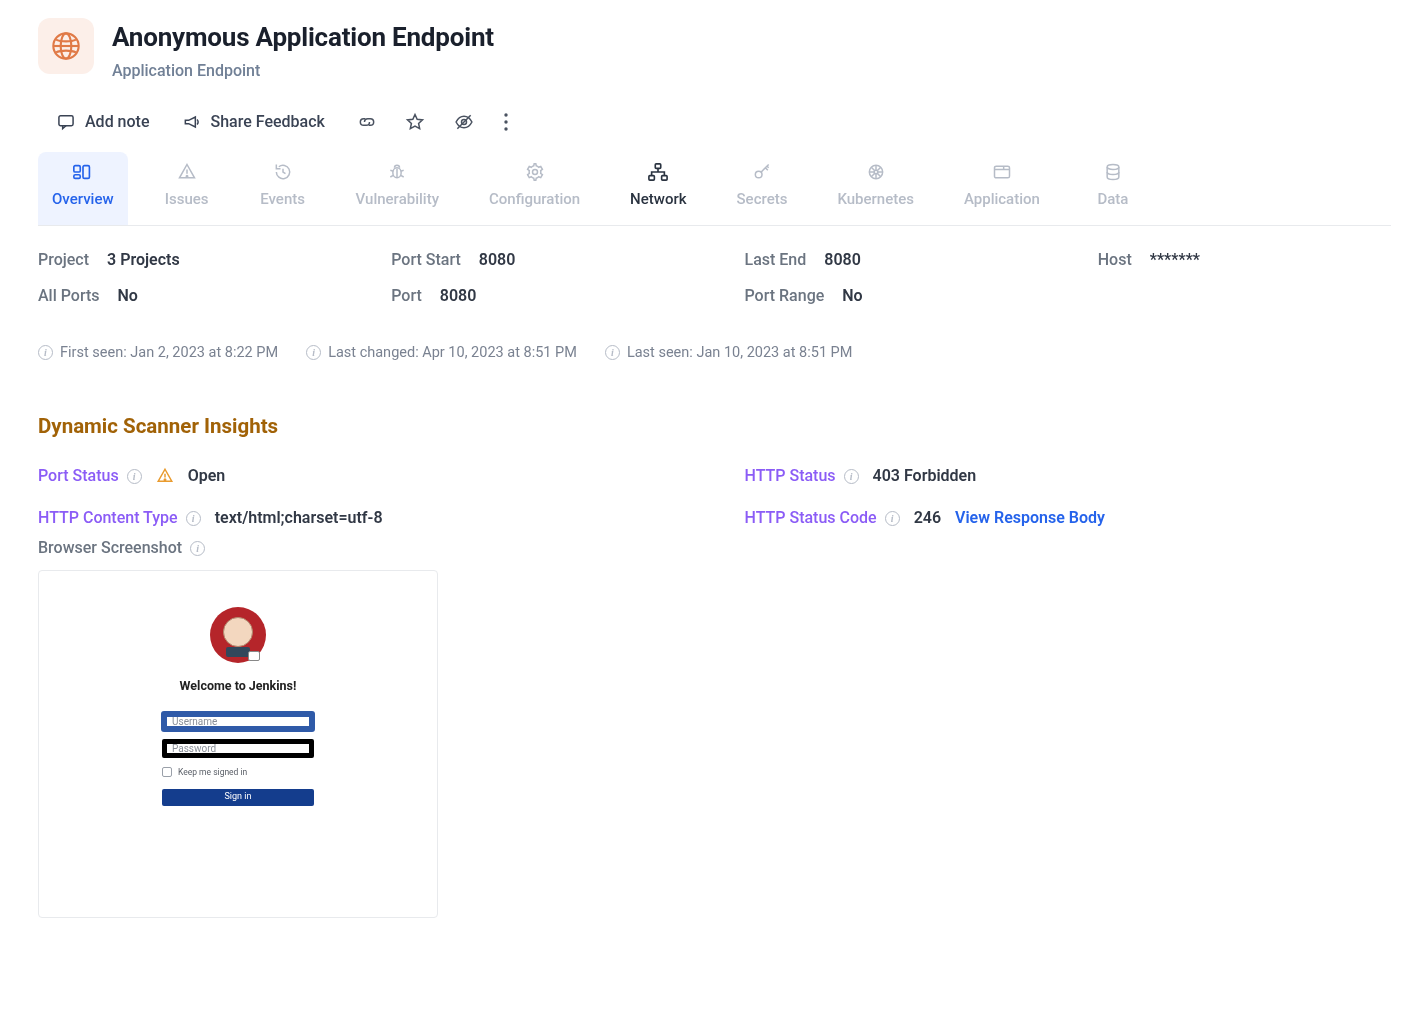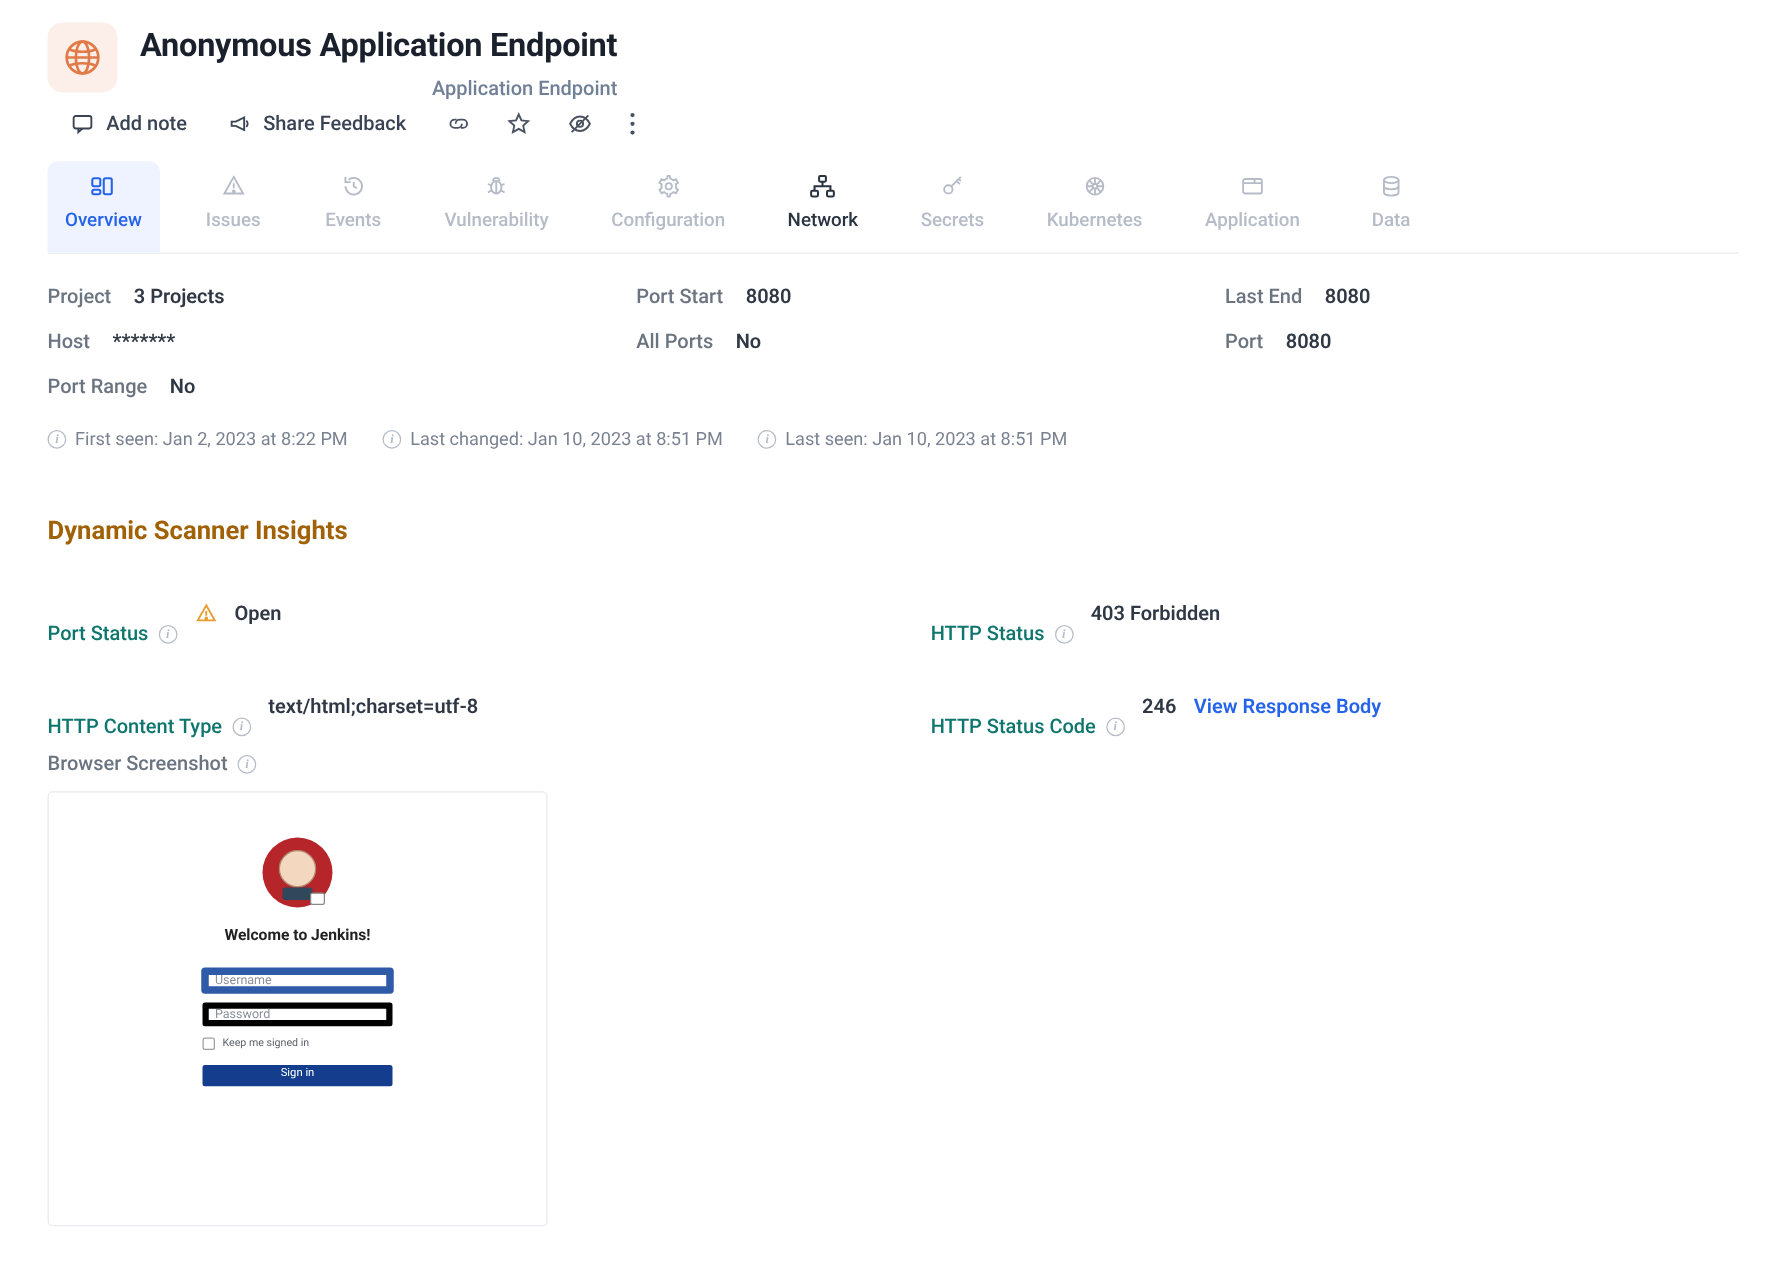--- a/index.html
+++ b/index.html
@@ -19,8 +19,7 @@
     display: flex;
     align-items: flex-start;
     gap: 18px;
-    margin-bottom: 4px;
-    text-align: right;
+    margin-bottom: 27px;
   }
   .app-icon-box {
     width: 56px; height: 56px;

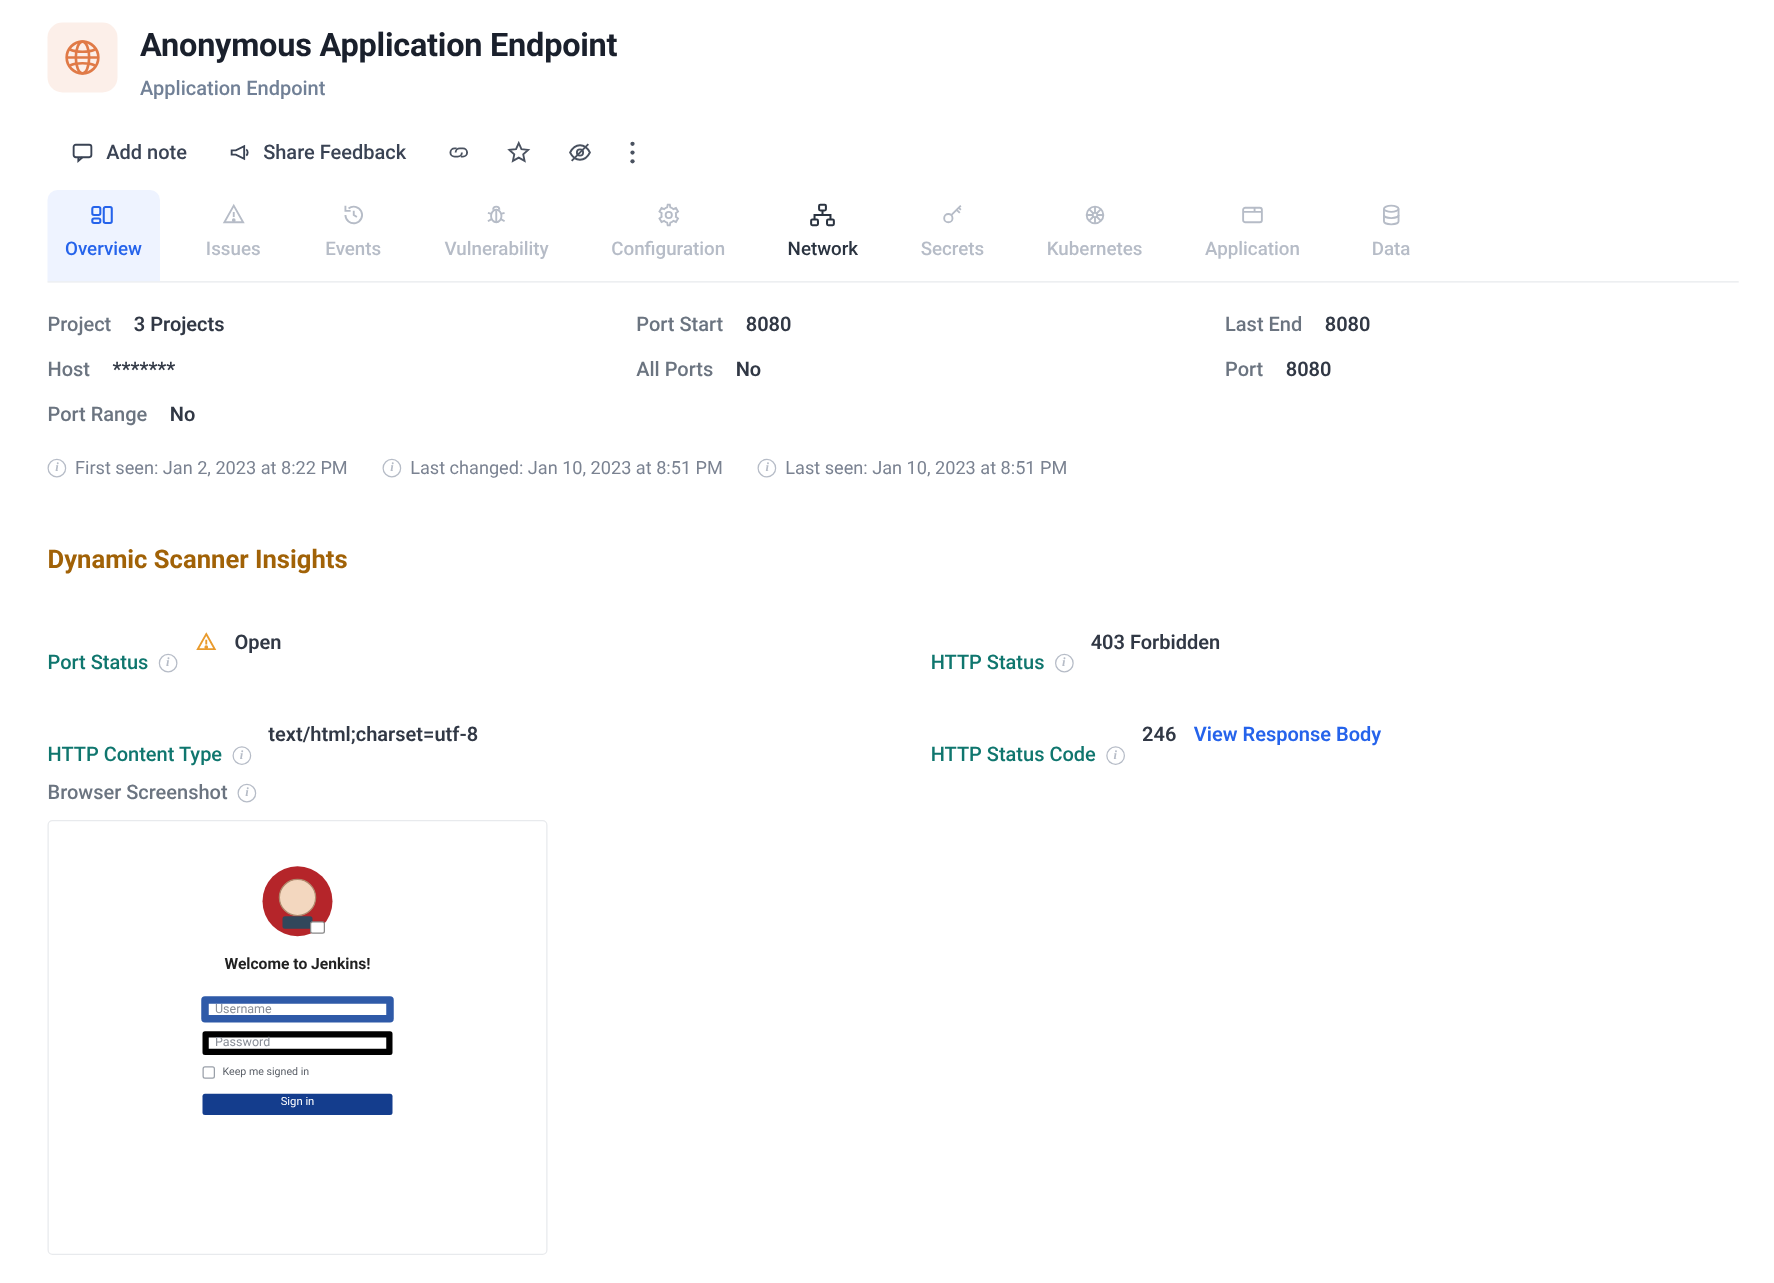--- a/index.html
+++ b/index.html
@@ -96,10 +96,10 @@
   
   .details {
     display: grid;
-    grid-template-columns: 1fr 1fr 1fr;
+    grid-template-columns: 1fr 1fr 1fr 1fr;
     column-gap: 60px;
     row-gap: 12px;
-    margin-bottom: 20px;
+    margin-bottom: 34px;
   }
   .detail {
     display: flex;

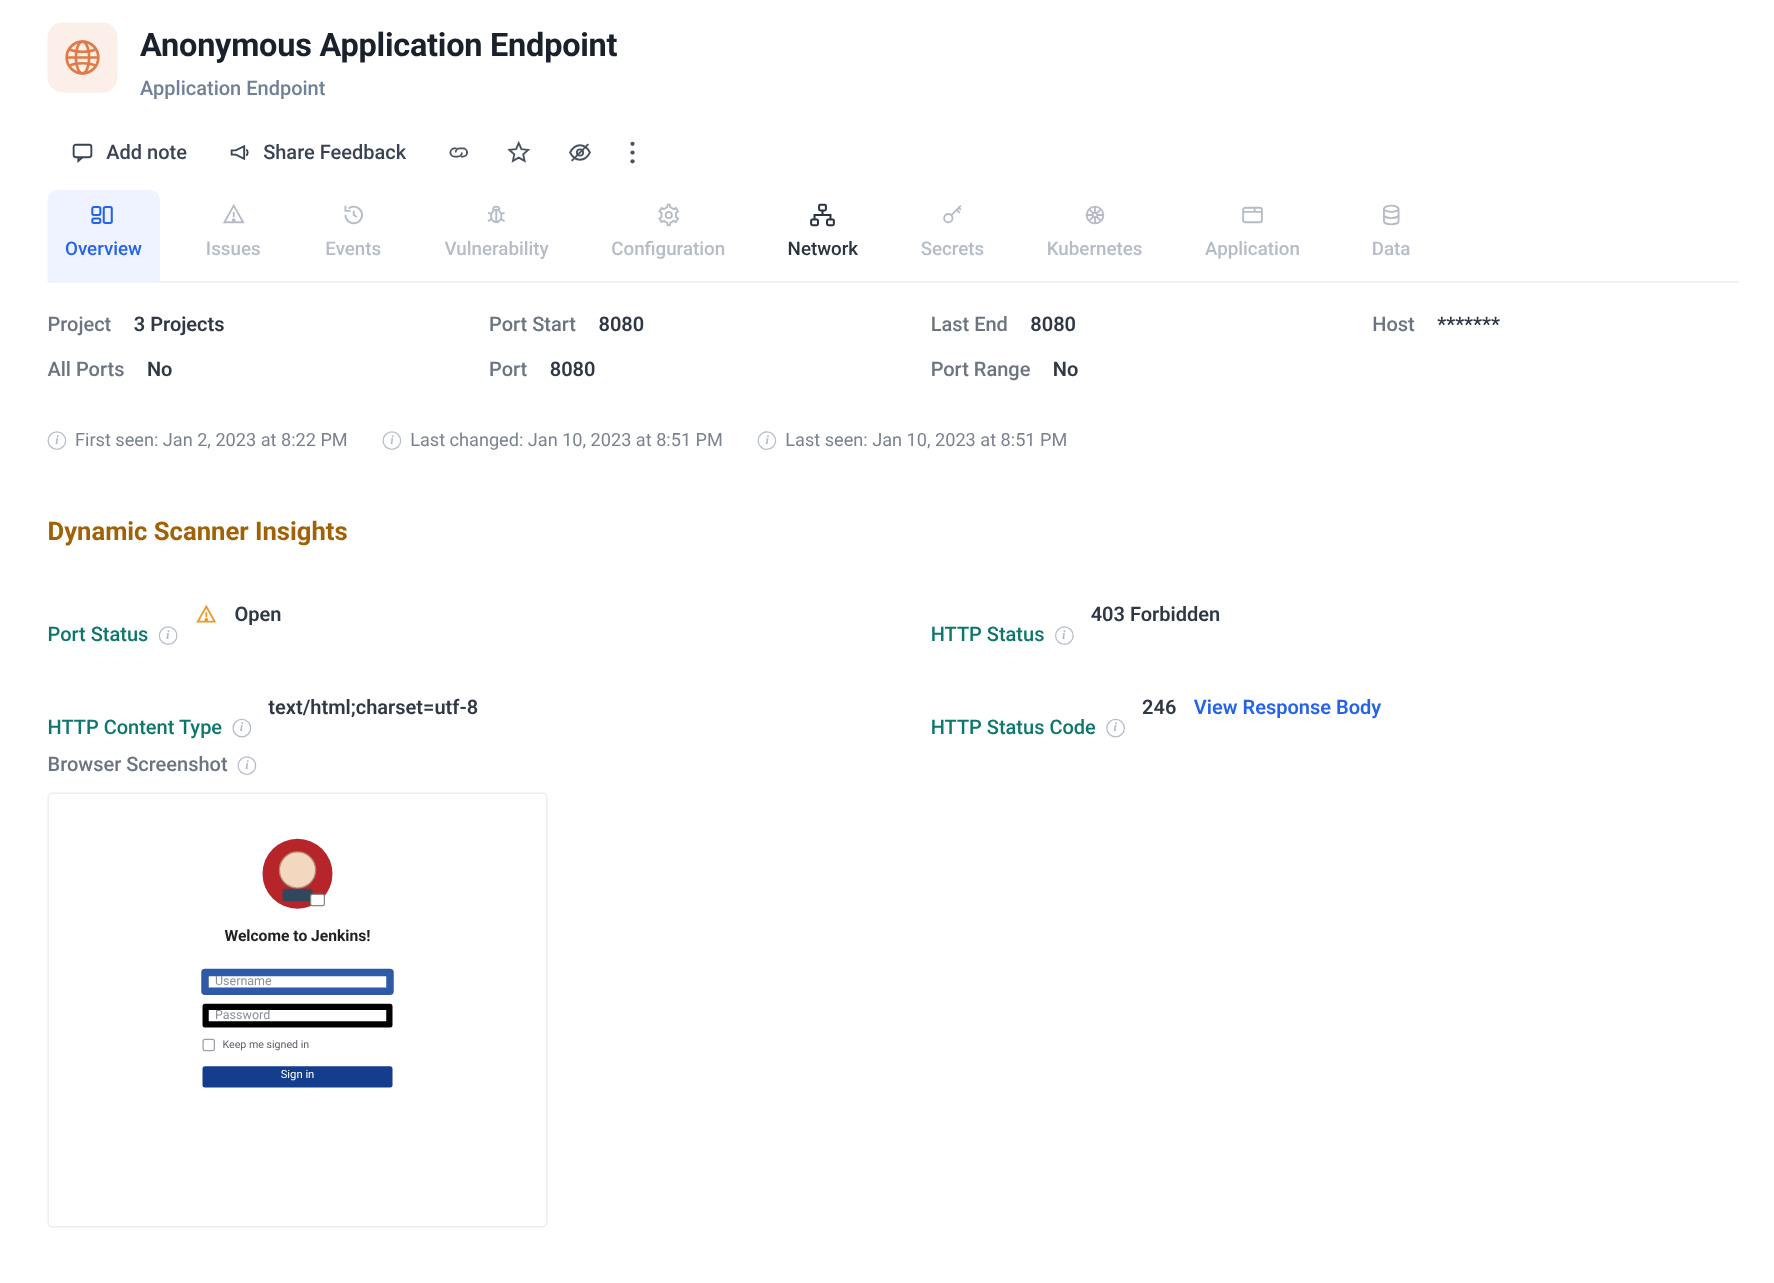--- a/index.html
+++ b/index.html
@@ -408,7 +408,7 @@
     </span>
     <span class="ts-item">
       <span class="info-circle"></span>
-      <span>Last changed: Jan 10, 2023 at 8:51 PM</span>
+      <span>Last changed: Apr 10, 2023 at 8:51 PM</span>
     </span>
     <span class="ts-item">
       <span class="info-circle"></span>

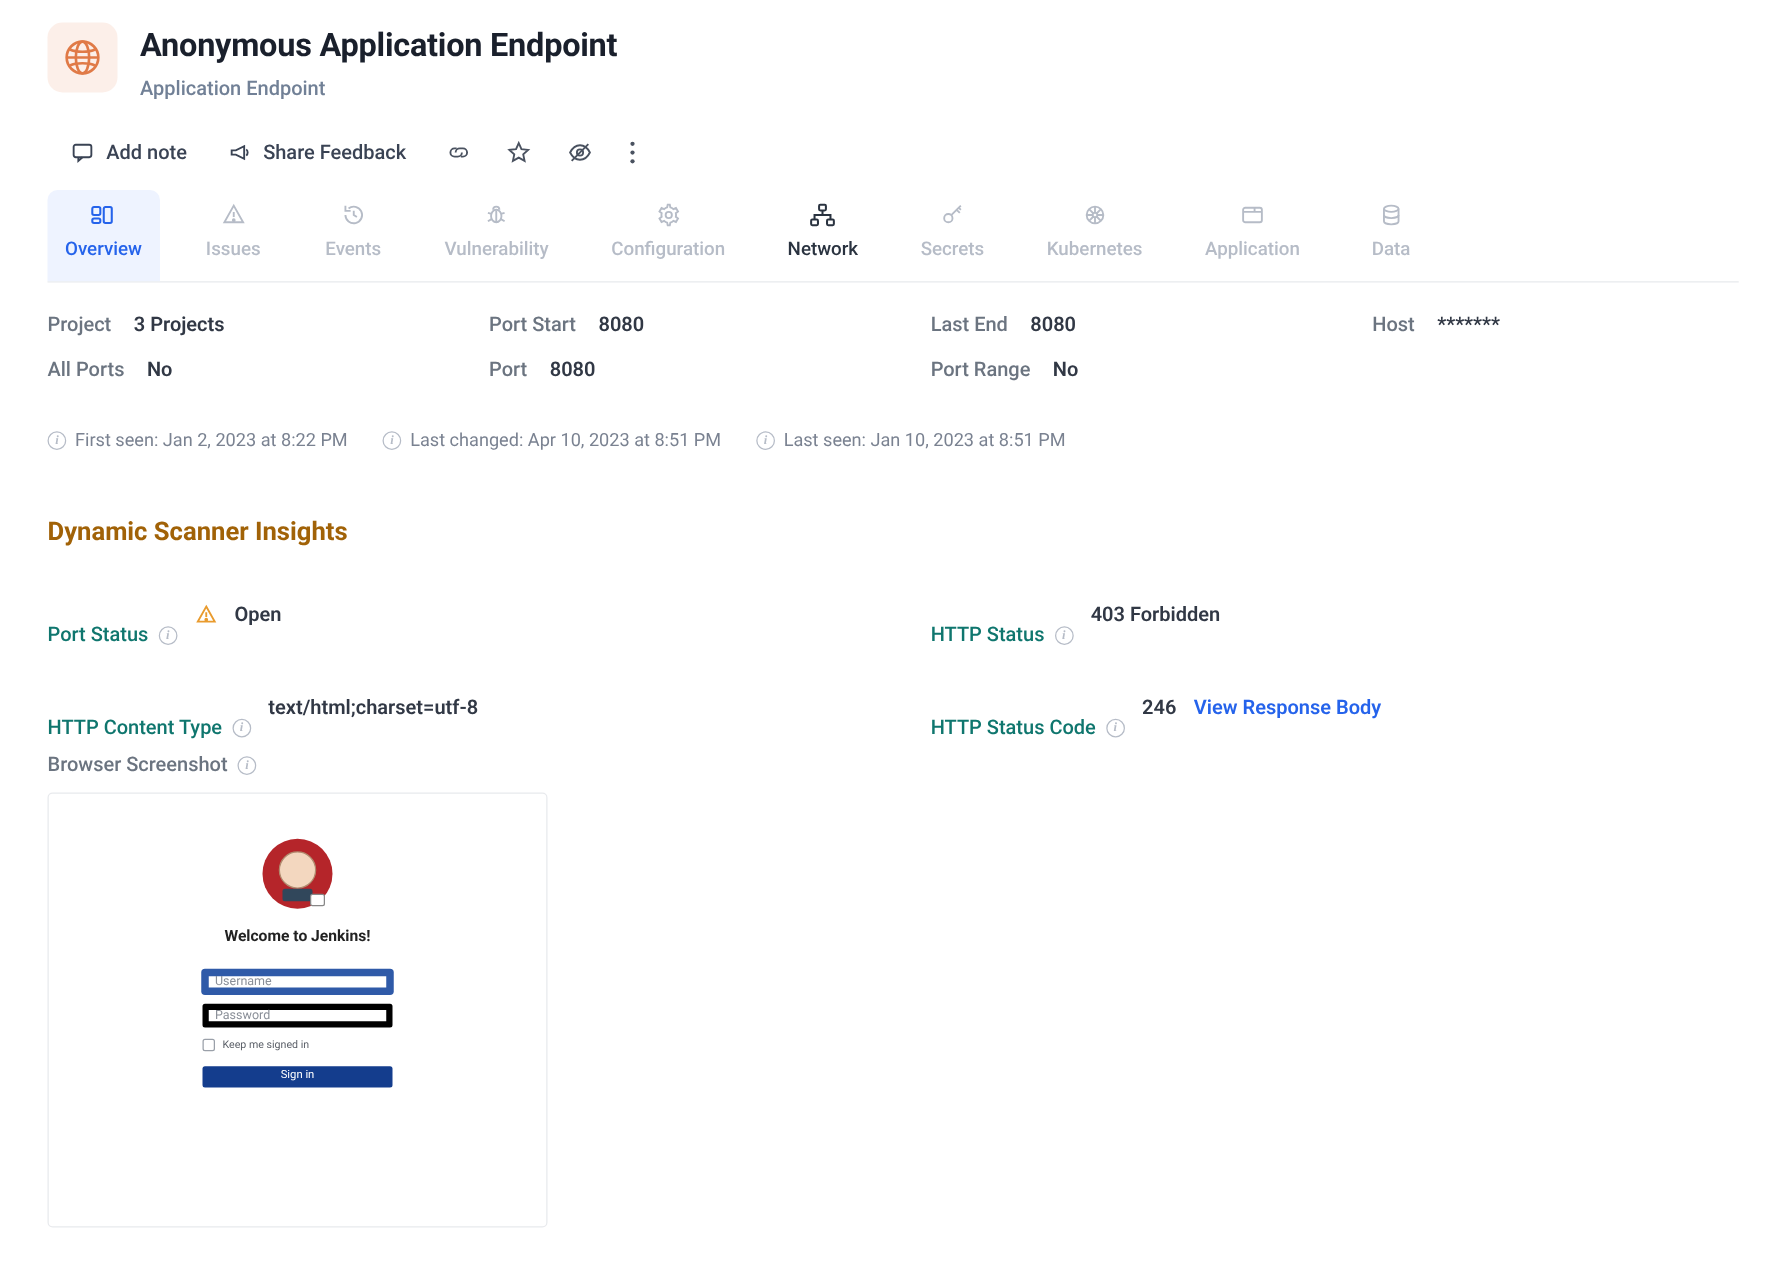--- a/index.html
+++ b/index.html
@@ -140,7 +140,7 @@
     gap: 14px;
     font-size: 16px;
   }
-  .ins-row .label { color: #0f766e; font-weight: 500; display:inline-flex; align-items:center; gap:8px;margin-top:32px;}
+  .ins-row .label { color: #8b5cf6; font-weight: 500; display:inline-flex; align-items:center; gap:8px;}
   .ins-row .value { color: #313845; font-weight: 600; }
   .ins-row .warn { display:inline-flex; align-items:center; color:#e99b2e; }
   .link { color:#2563eb; font-weight:600; cursor:pointer; }

